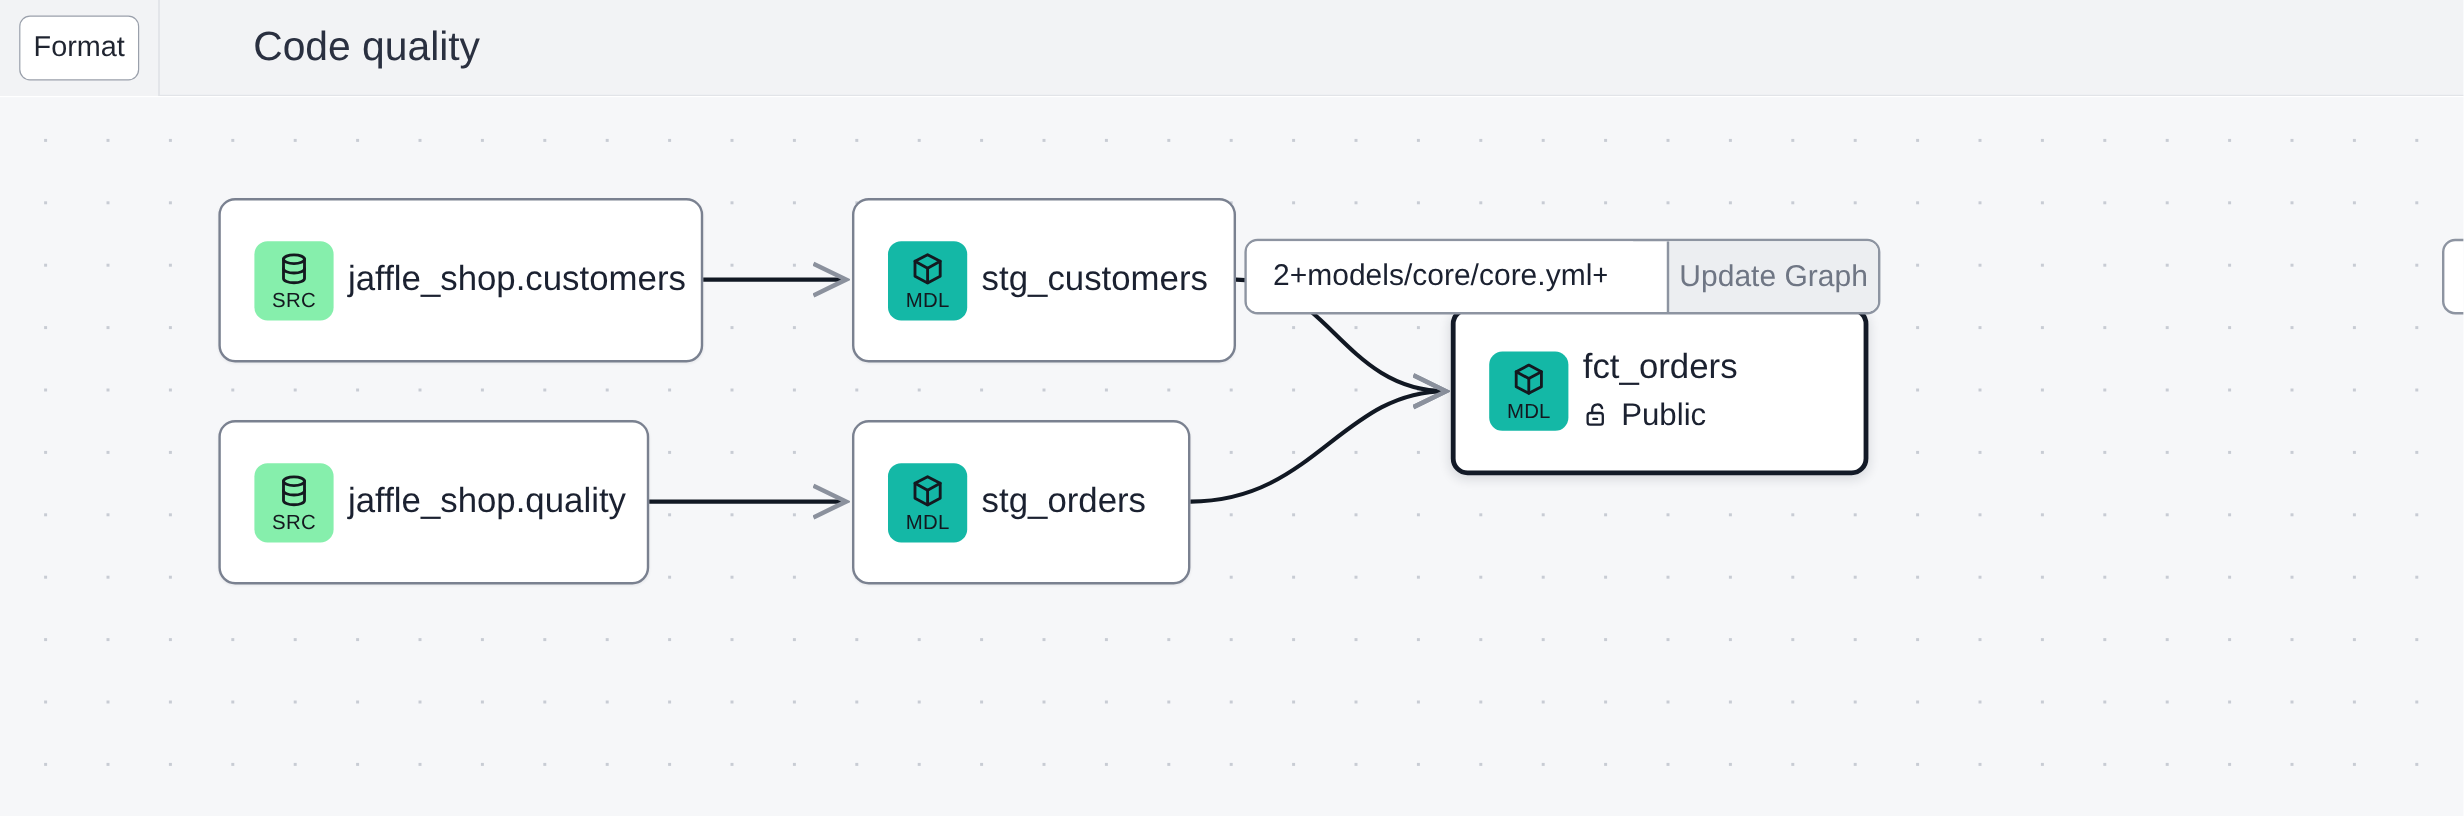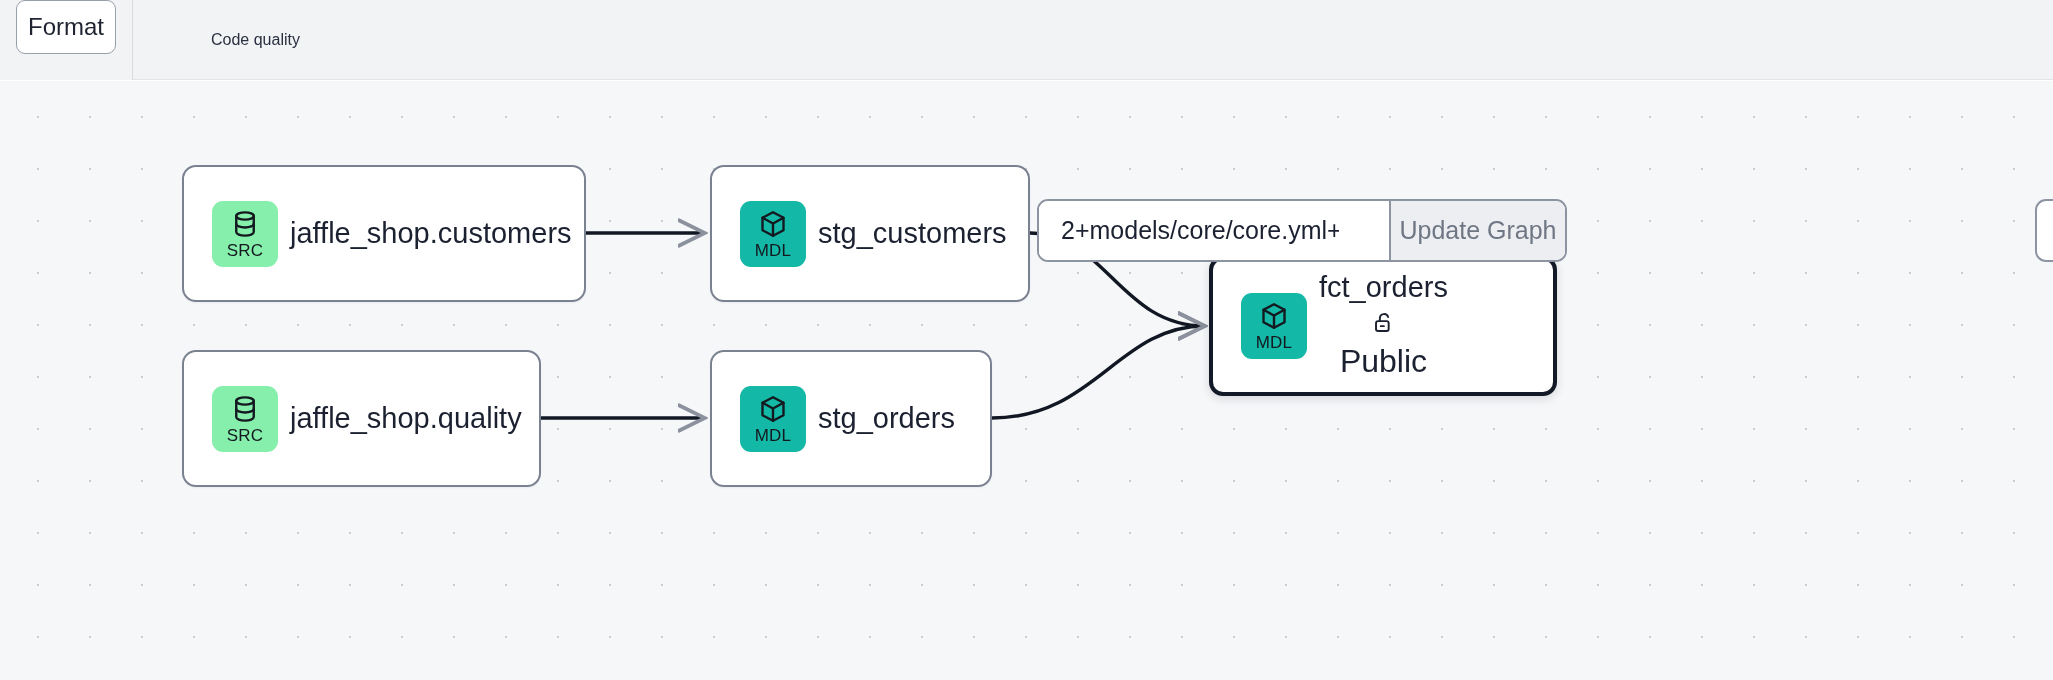--- a/index.html
+++ b/index.html
@@ -22,7 +22,7 @@
   }
   .format-wrap {
     width: 133px; height: 80px;
-    display: flex; align-items: flex-start; justify-content: center;
+    display: flex; align-items: center; justify-content: center;
     border-right: 1px solid #d9dce1;
     background: #f2f3f5;
   }

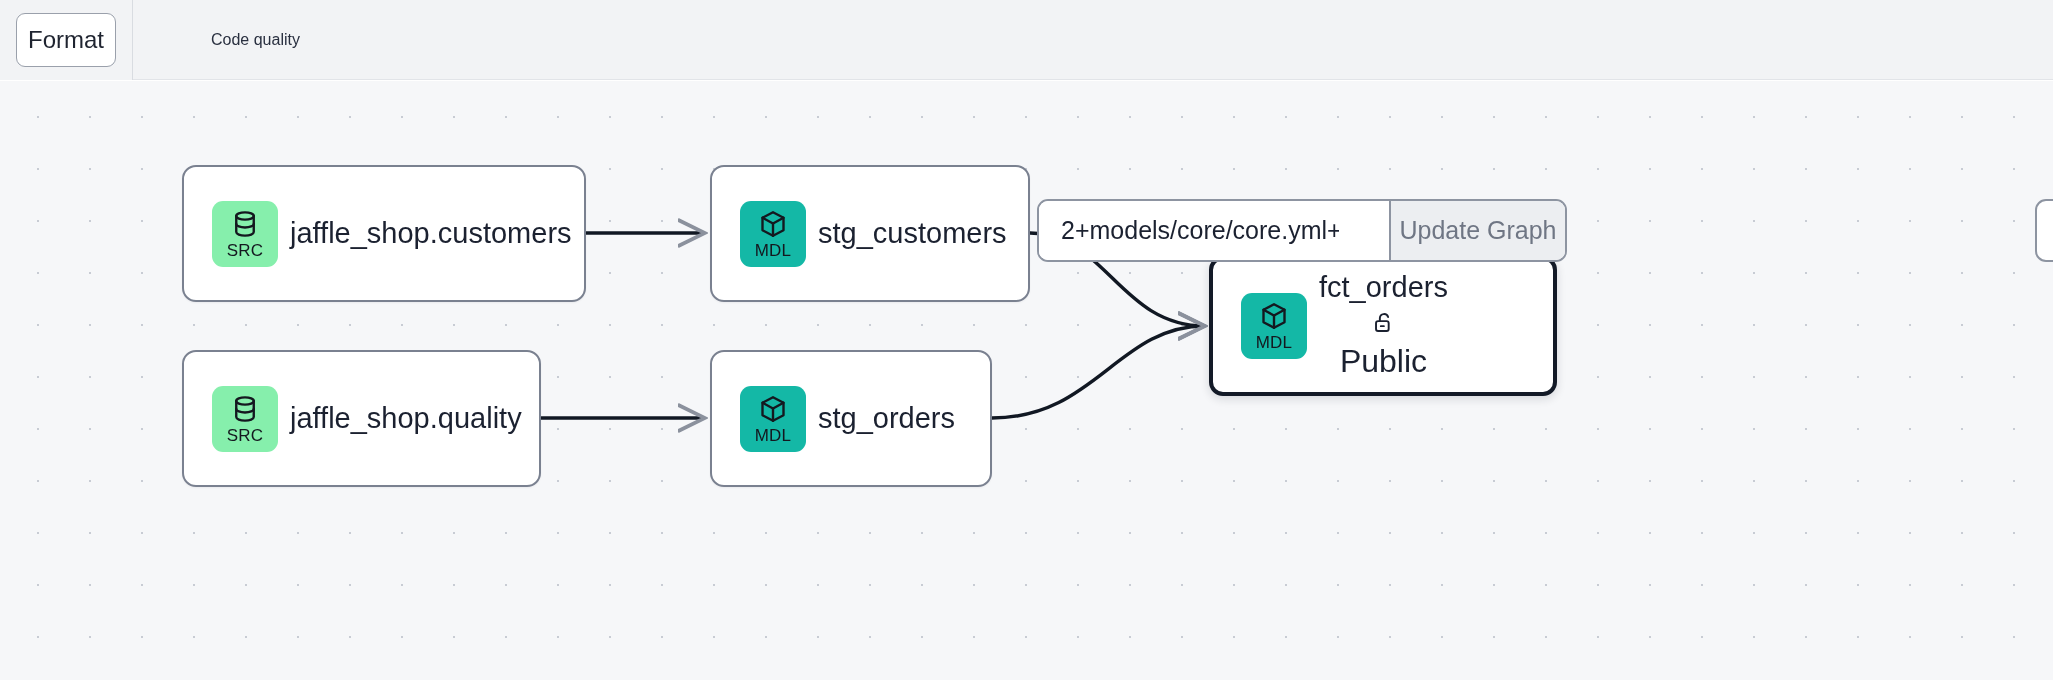--- a/index.html
+++ b/index.html
@@ -43,7 +43,7 @@
     height: 80px;
     display: flex; align-items: center;
     padding: 0 26px;
-    font-size: 16px;
+    font-size: 34px;
     color: #2a3040;
     cursor: pointer;
     white-space: nowrap;

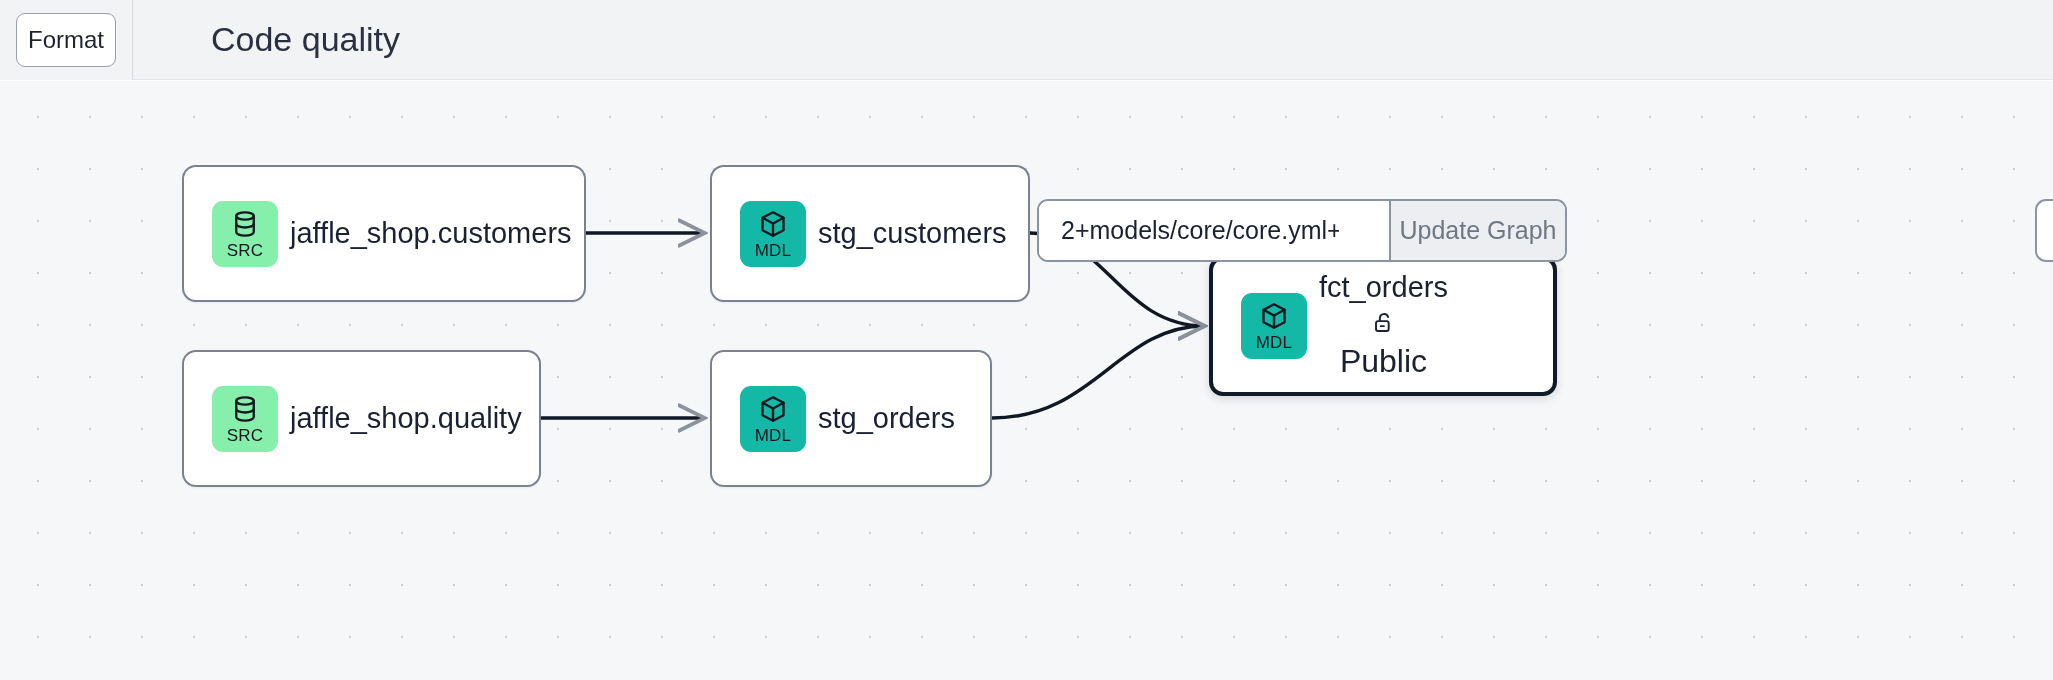--- a/index.html
+++ b/index.html
@@ -114,9 +114,8 @@
     display: flex; align-items: center;
     gap: 9px;
     margin-top: 7px;
-    font-size: 32px;
+    font-size: 26px;
     color: #1b2130;
-    flex-direction: column;
   }
   .node-sub svg { display: block; }
 

